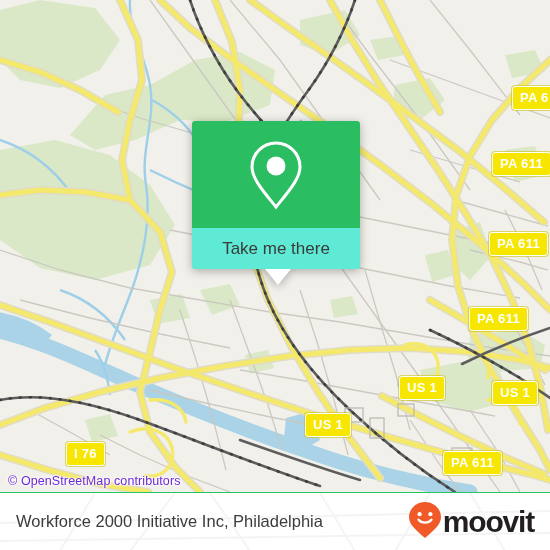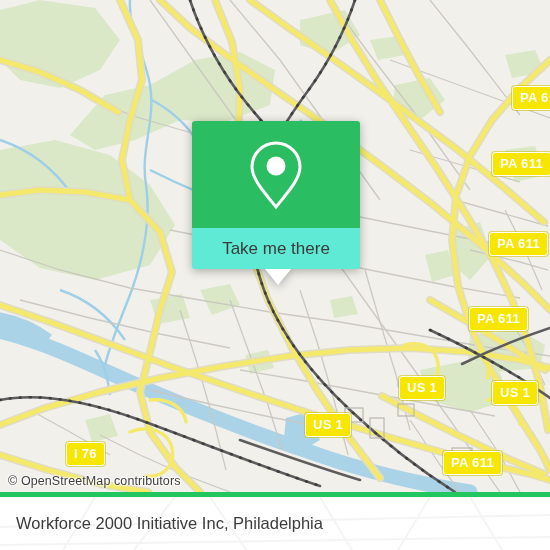--- a/index.html
+++ b/index.html
@@ -17,7 +17,7 @@
   
   .attribution{
     position:absolute;left:8px;bottom:4px;
-    font-size:12.5px;color:#404040;letter-spacing:.1px;
+    font-size:12.5px;color:#6d28d9;letter-spacing:.1px;
     text-shadow:0 0 2px #fff,0 0 3px #fff,1px 0 2px #fff,-1px 0 2px #fff;
     white-space:nowrap;z-index:30;margin-top:34px;
   }

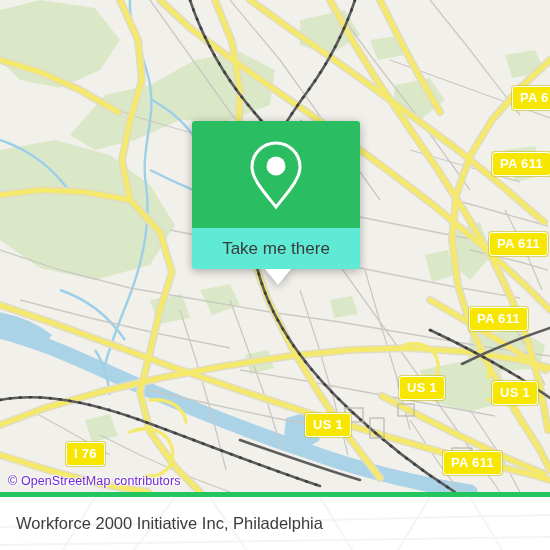--- a/index.html
+++ b/index.html
@@ -62,7 +62,7 @@
   
   .footer{
     position:absolute;left:0;top:492px;width:550px;height:58px;
-    background:#ffffff;border-top:5px solid #22c55e;
+    background:#ffffff;border-top:1px solid #22c55e;
     display:flex;align-items:center;justify-content:space-between;
     padding:0 16px;box-sizing:border-box;overflow:hidden;
   }

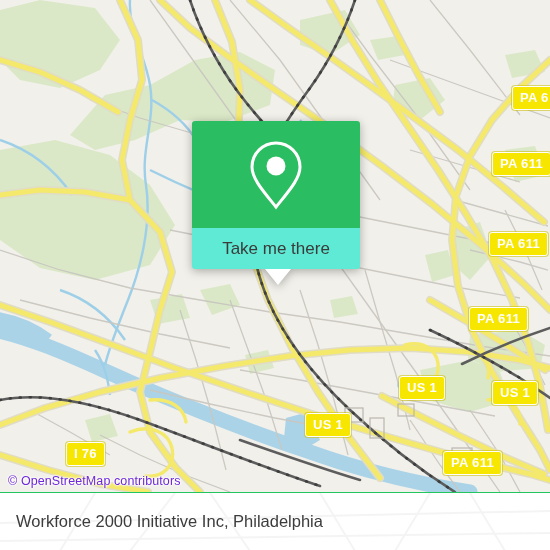--- a/index.html
+++ b/index.html
@@ -276,6 +276,17 @@
 
     <div class="footer-title">Workforce 2000 Initiative Inc, Philadelphia</div>
 
+    <div class="logo">
+      <span>
+        <svg width="34" height="38" viewBox="0 0 34 38" aria-hidden="true">
+          <path d="M17 1 C 8.2 1, 1 7.8, 1 16.3 C 1 24.2, 10 31, 17 37 C 24 31, 33 24.2, 33 16.3 C 33 7.8, 25.8 1, 17 1 Z" fill="#f05a28"></path>
+          <circle cx="11.6" cy="13.2" r="2.1" fill="#ffffff"></circle>
+          <circle cx="22.4" cy="13.2" r="2.1" fill="#ffffff"></circle>
+          <path d="M10.5 18.6 C 13.2 22.6, 20.8 22.6, 23.5 18.6" fill="none" stroke="#ffffff" stroke-width="2.3" stroke-linecap="round"></path>
+        </svg>
+      </span>
+      <span class="logo-word">moovit</span>
+    </div>
 
   </div>
 

